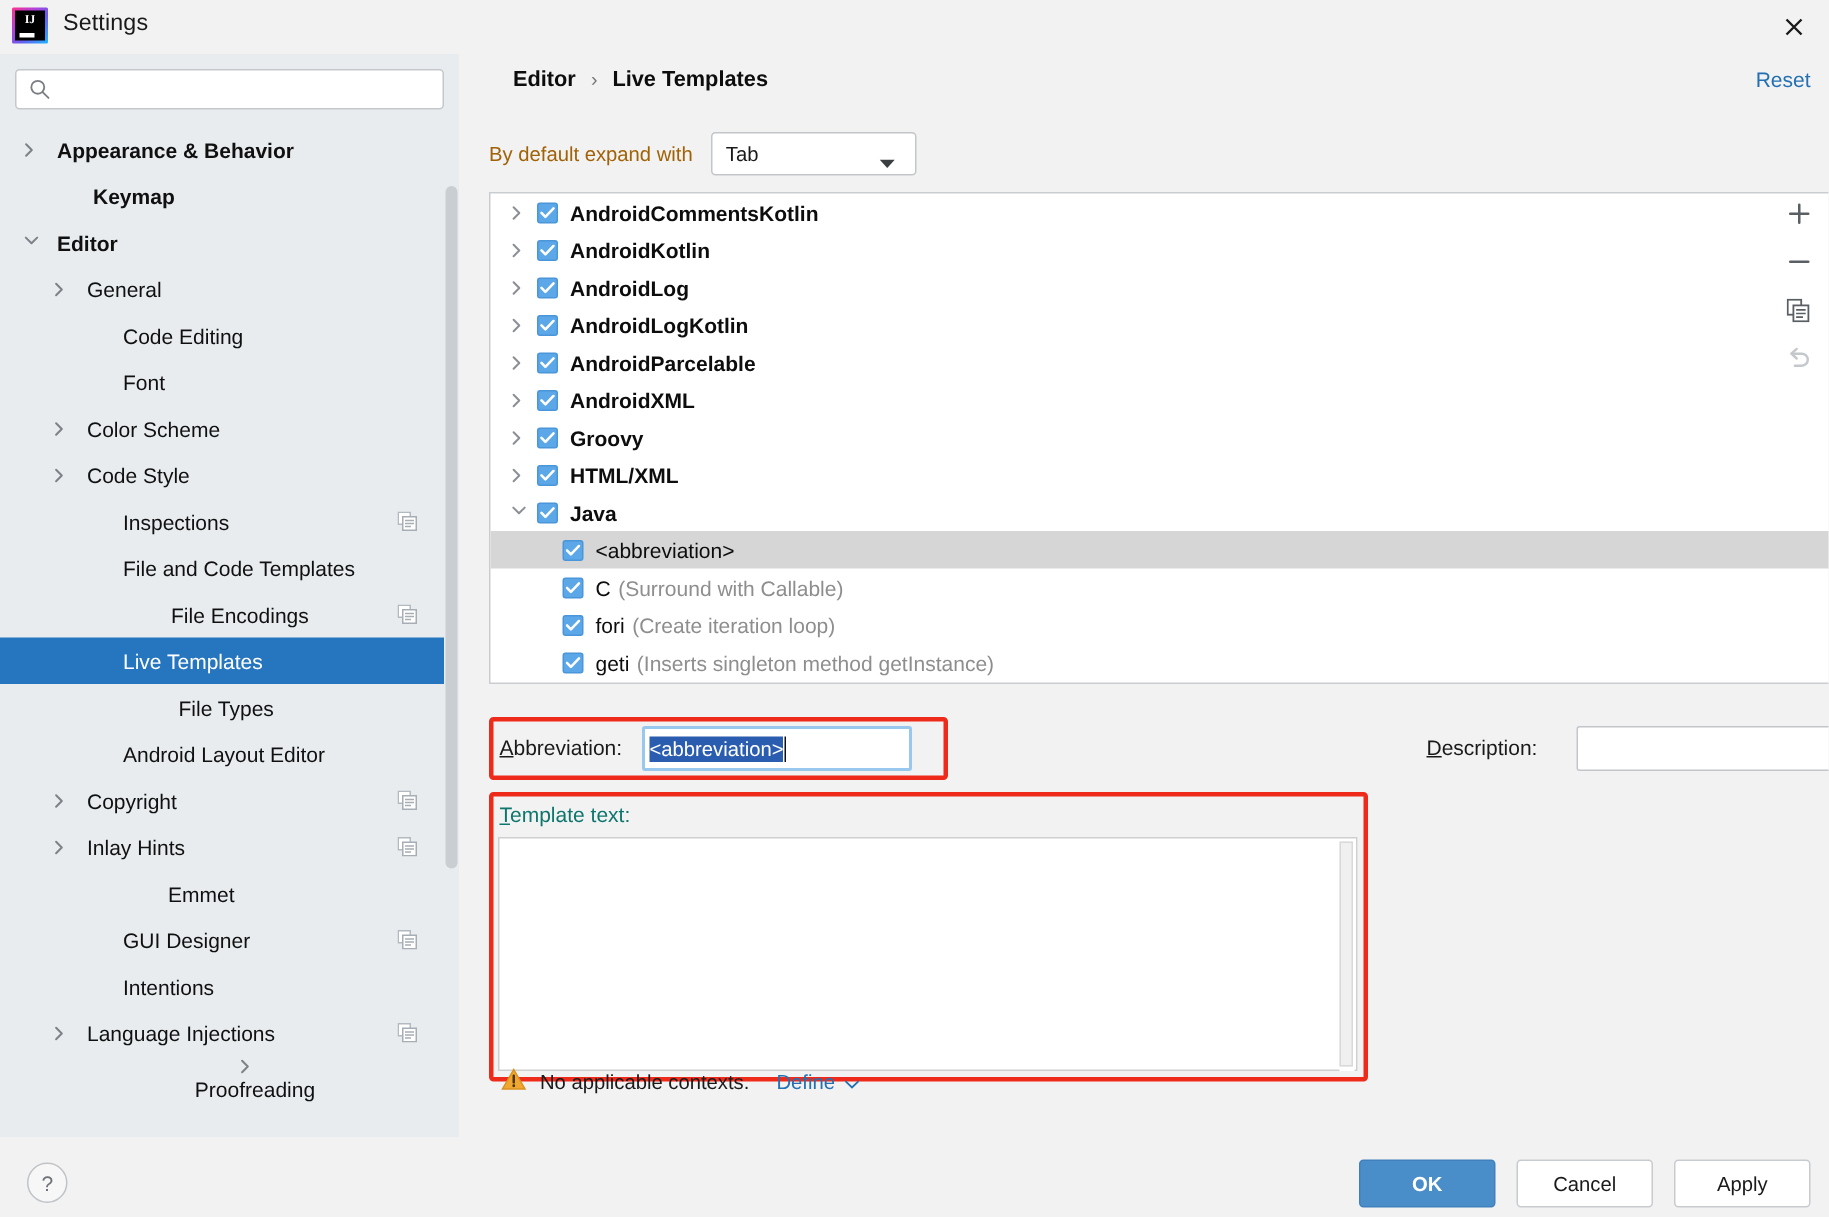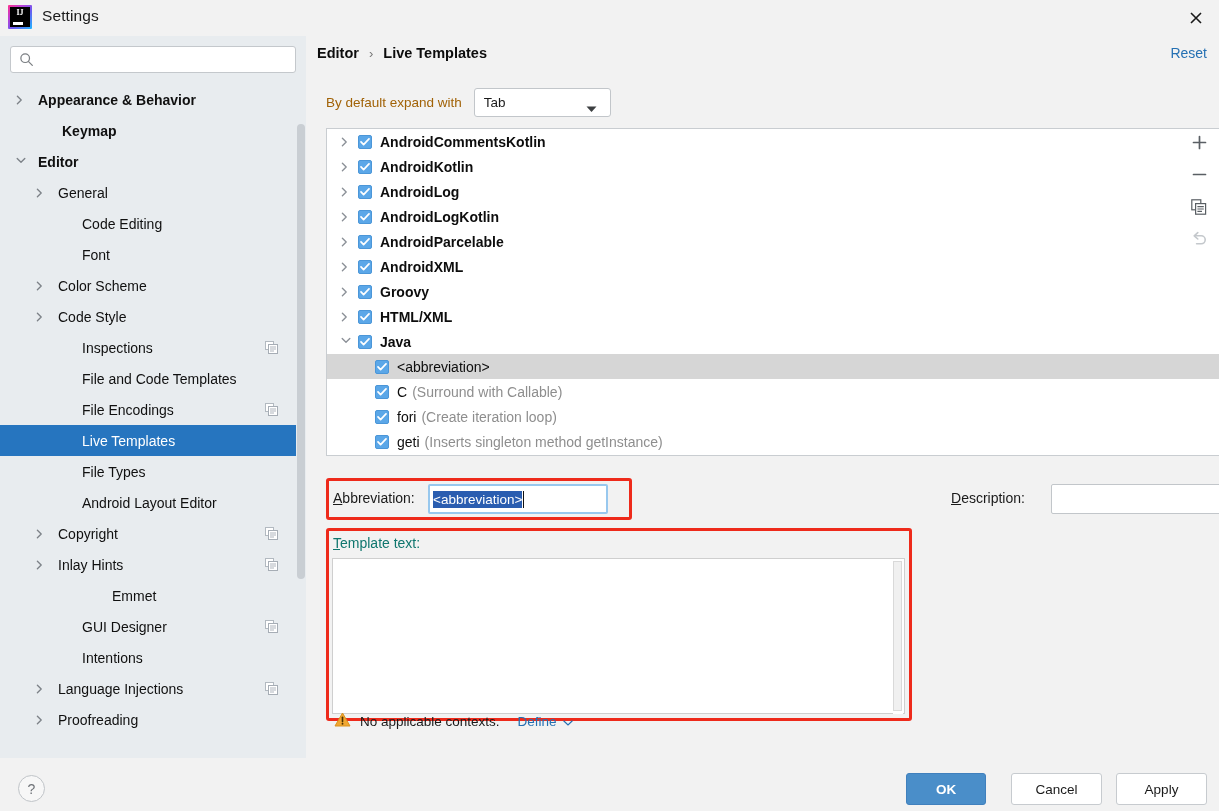--- a/index.html
+++ b/index.html
@@ -96,7 +96,7 @@
   .content { position: absolute; left: 306px; top: 36px; width: 913px; height: 722px; background: #f2f2f2; }
 
   .breadcrumb {
-    position: absolute; left: 11px; top: 9px; font-size: 14.5px; font-weight: bold; color: #0d0d0d;
+    position: absolute; left: 36px; top: 9px; font-size: 14.5px; font-weight: bold; color: #0d0d0d;
   }
   .crumb-sep { color: #777; font-weight: normal; margin: 0 6px; font-size: 13px; }
   .reset-link {

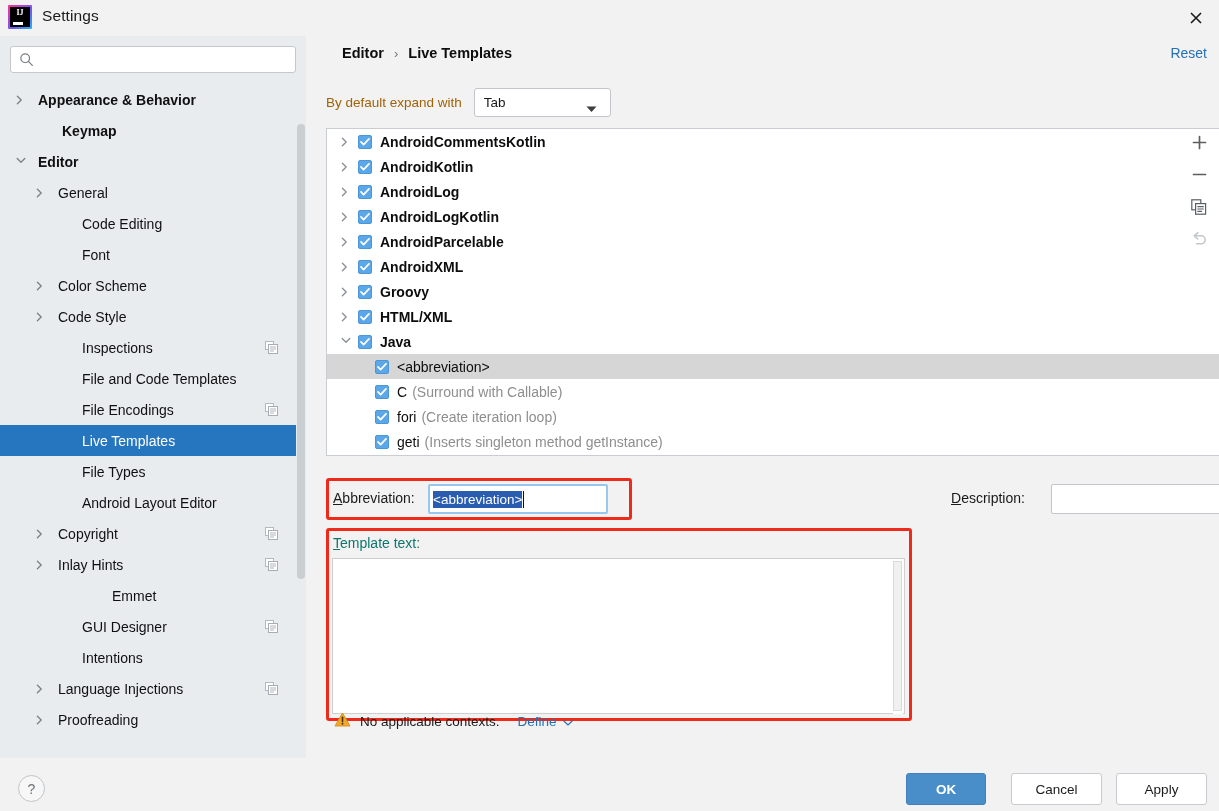--- a/index.html
+++ b/index.html
@@ -315,7 +315,7 @@
           <span class="node-arrow empty"></span>
           <span class="node-label" style="margin-left:14px">File and Code Templates</span>
         </div>
-        <div class="node" style="padding-left: 54px;">
+        <div class="node" style="padding-left: 54px; gap: 32px;">
           <span class="node-arrow empty"></span>
           <span class="node-label" style="margin-left:14px">File Encodings</span>
           <span class="copy-ind"><svg width="13" height="13" viewBox="0 0 13 13">

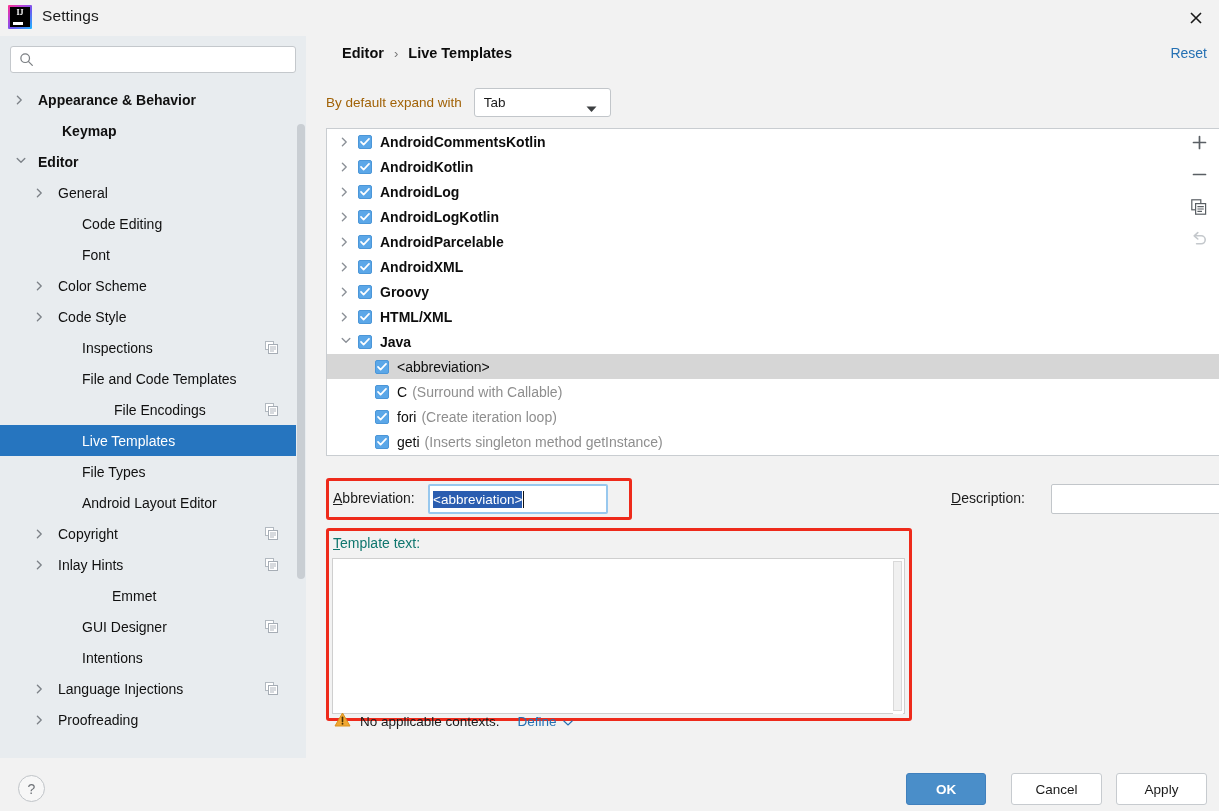--- a/index.html
+++ b/index.html
@@ -328,7 +328,7 @@
           <span class="node-arrow empty"></span>
           <span class="node-label" style="margin-left:14px">Live Templates</span>
         </div>
-        <div class="node" style="padding-left: 54px;">
+        <div class="node" style="padding-left: 74px; gap: 17px;">
           <span class="node-arrow empty"></span>
           <span class="node-label" style="margin-left:14px">File Types</span>
         </div>

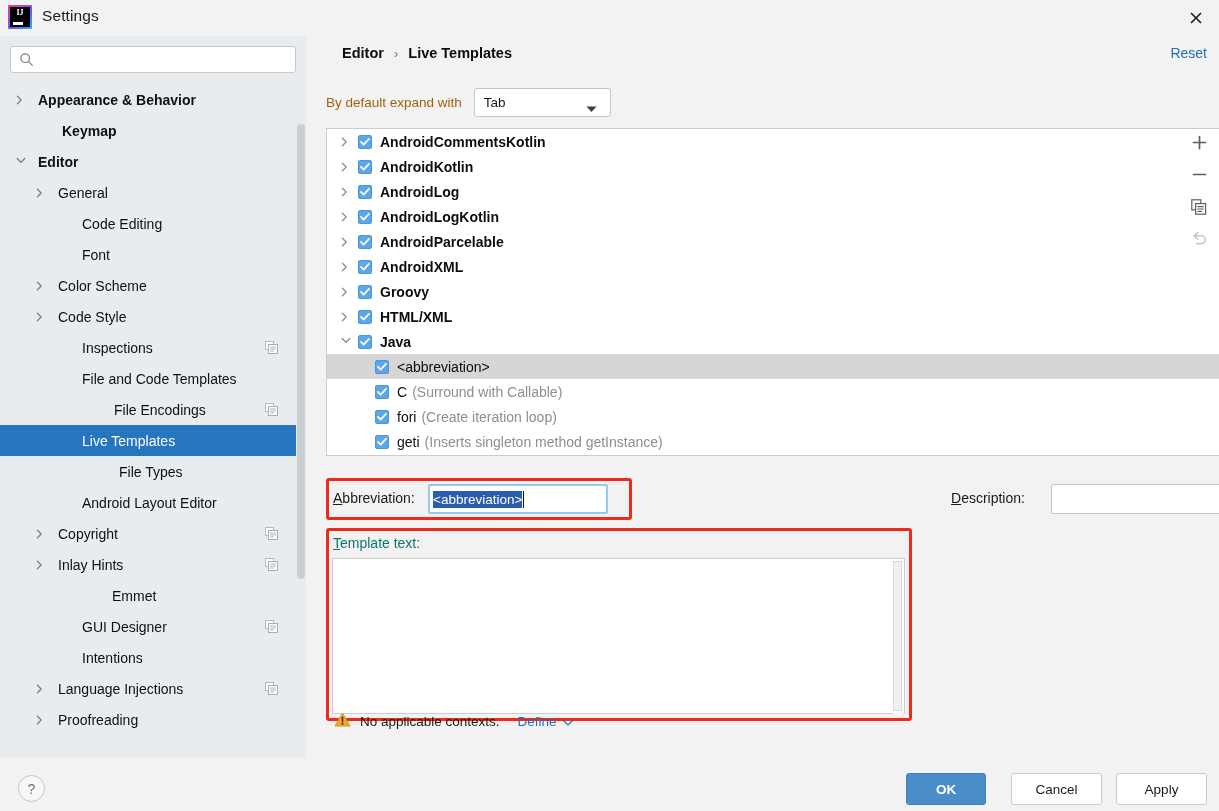--- a/index.html
+++ b/index.html
@@ -392,7 +392,7 @@
               <path d="M5 6 H11 M5 8 H11 M5 10 H9" stroke="#a6adb5" stroke-width="0.9"></path>
             </svg></span>
         </div>
-        <div class="node" style="padding-left: 34px;">
+        <div class="node" style="padding-left: 34px; flex-direction: column;">
           <span class="node-arrow">
             <svg width="10" height="10" viewBox="0 0 10 10">
               <path d="M1.4 1.2 L5.2 5 L1.4 8.8" stroke="#7d8288" stroke-width="1.35" fill="none" stroke-linecap="round" stroke-linejoin="round"></path>

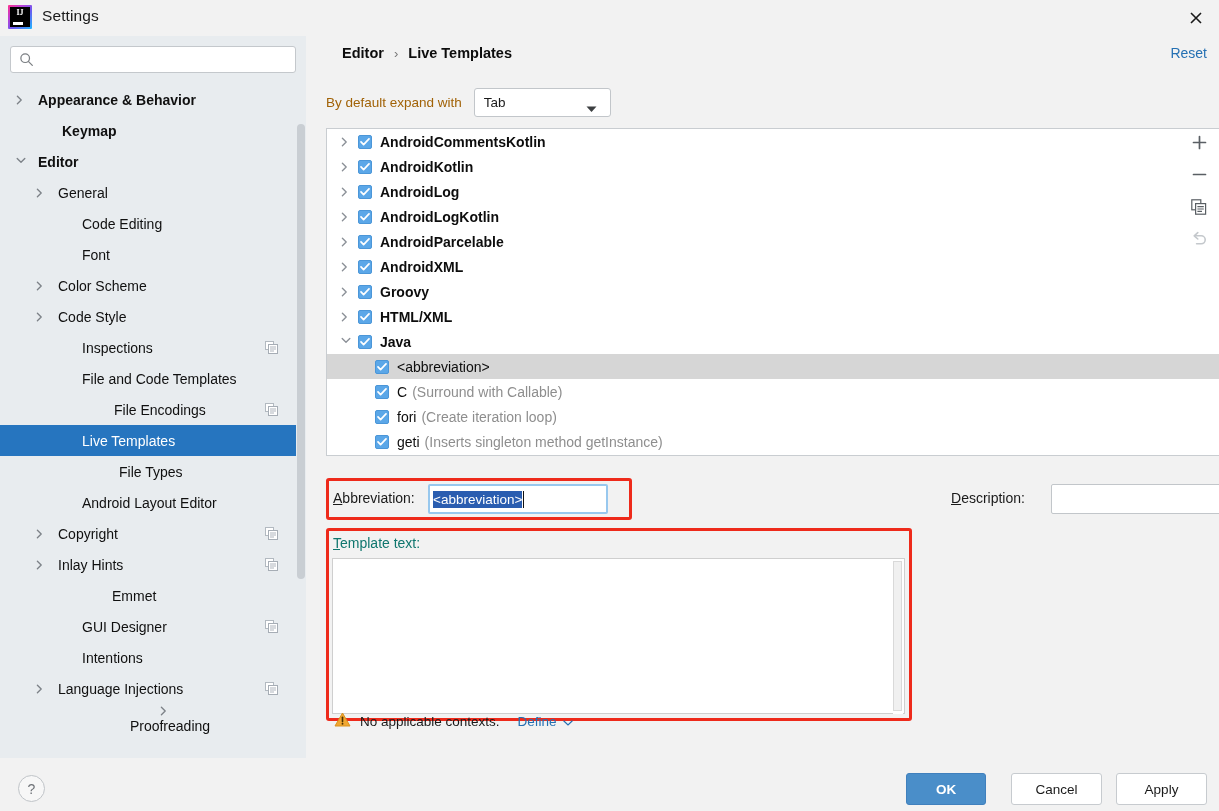--- a/index.html
+++ b/index.html
@@ -211,7 +211,7 @@
     border-radius: 3px; display: flex; align-items: center; justify-content: center;
     font-size: 13.5px; cursor: pointer;
   }
-  .btn-ok { left: 906px; width: 80px; background: #4a8ec9; color: #fff; font-weight: bold; border: 1px solid #4080bd; }
+  .btn-ok { left: 906px; width: 91px; background: #4a8ec9; color: #fff; font-weight: bold; border: 1px solid #4080bd; }
   .btn-cancel { left: 1011px; width: 91px; background: #fff; color: #1a1a1a; border: 1px solid #c7cbcf; }
   .btn-apply { left: 1116px; width: 91px; background: #fff; color: #1a1a1a; border: 1px solid #c7cbcf; }
   .mn { text-decoration: underline; }

